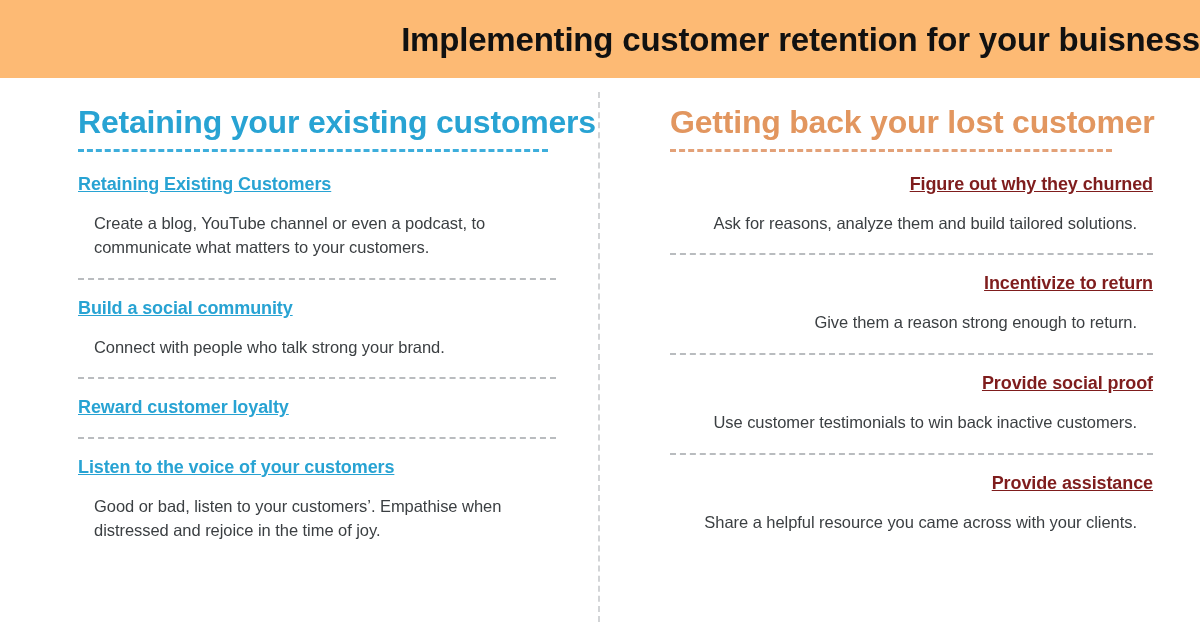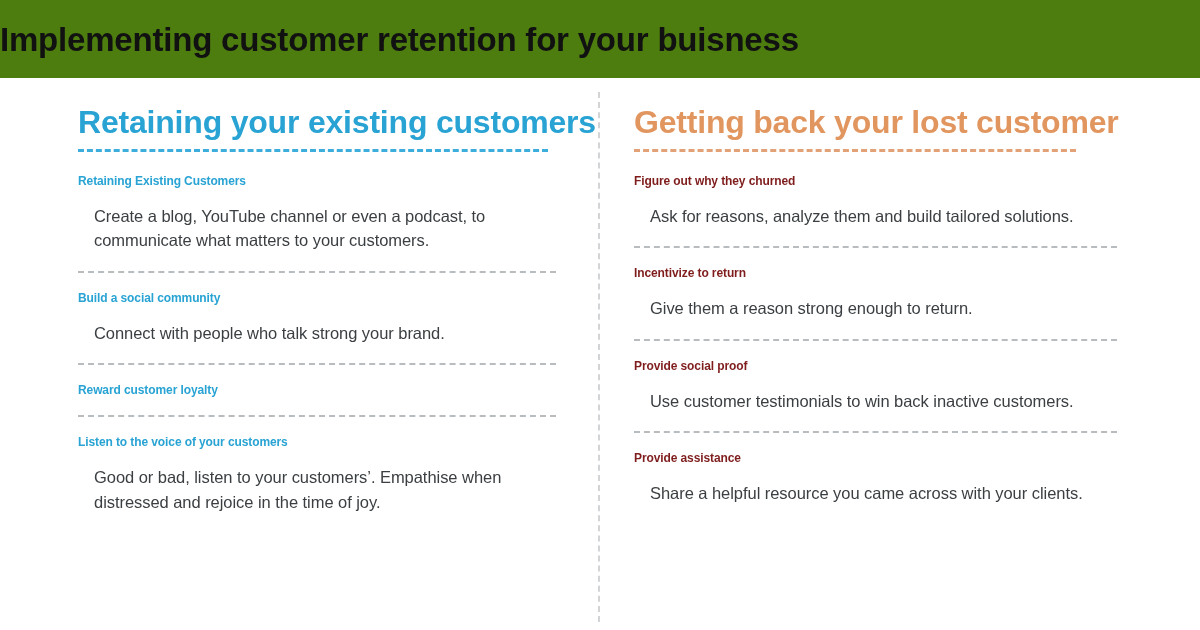--- a/index.html
+++ b/index.html
@@ -29,10 +29,10 @@
     top: 0;
     width: 1200px;
     height: 78px;
-    background: #4d7c0f;
+    background: #fdba74;
     display: flex;
     align-items: center;
-    justify-content: flex-start;
+    justify-content: flex-end;
   }
   .banner-title {
     font-size: 33px;

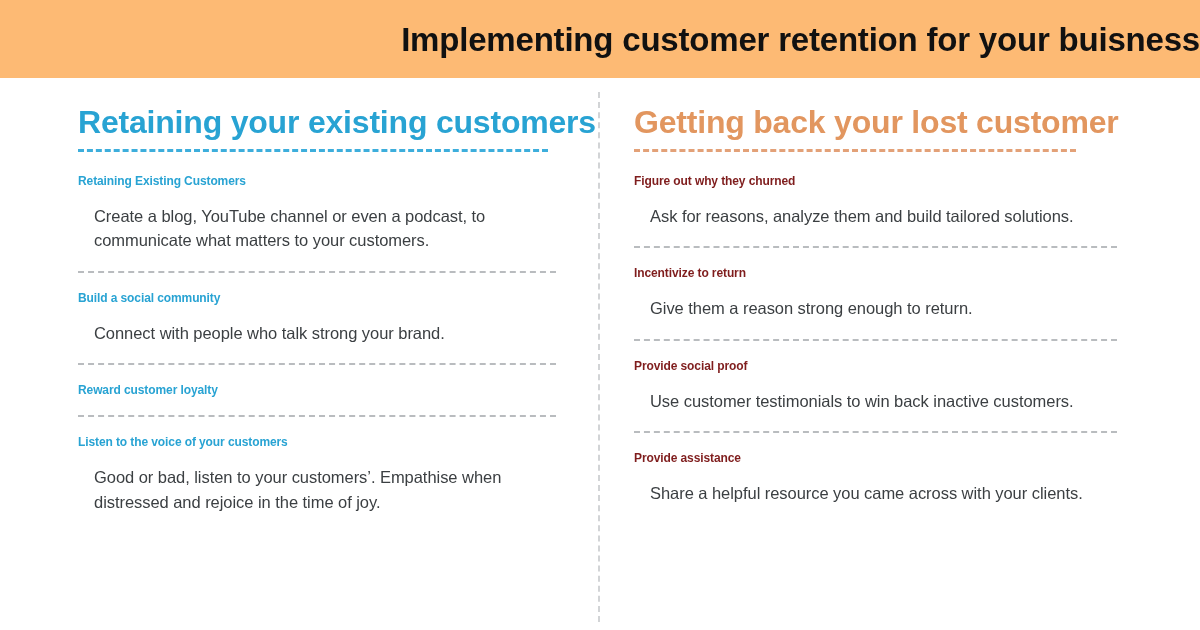--- a/index.html
+++ b/index.html
@@ -67,7 +67,7 @@
     top: 28px;
   }
   .column.left  { left: 78px;  width: 480px; }
-  .column.right { left: 634px; width: 483px; }
+  .column.right { left: 670px; width: 483px; text-align: right; }
 
   .section-title {
     font-size: 32px;

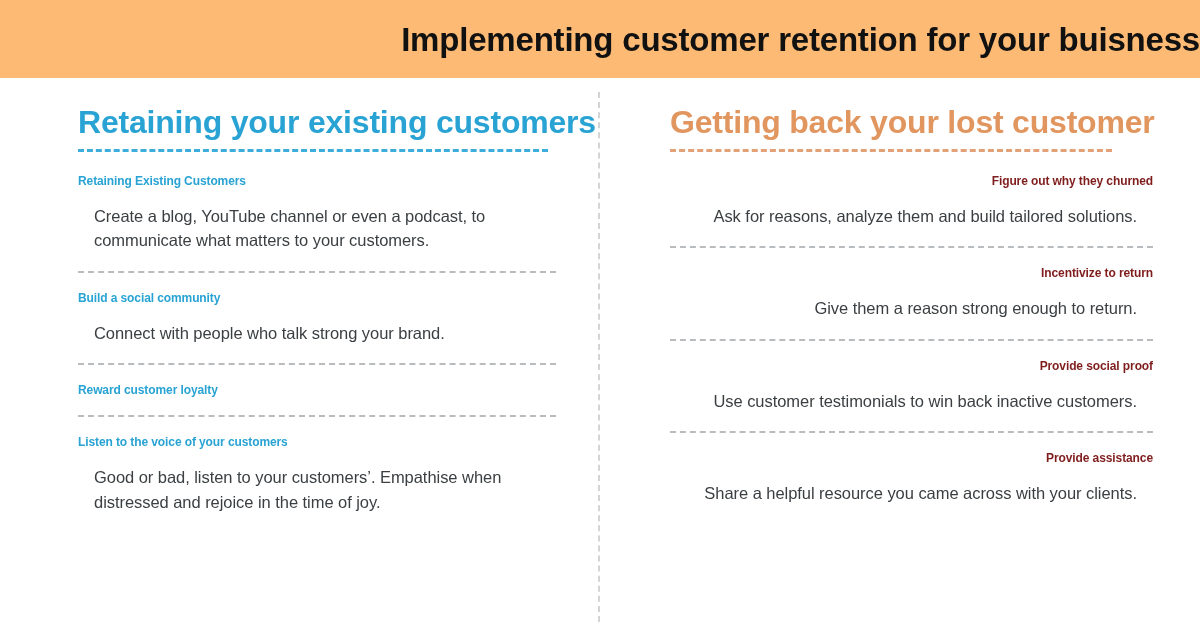--- a/index.html
+++ b/index.html
@@ -93,11 +93,12 @@
   .item { position: relative; }
 
   .item-title {
-    font-size: 12px;
+    font-size: 18px;
     font-weight: bold;
     line-height: 1.18;
     margin: 0 0 5px 0;
     letter-spacing: -0.1px;
+    text-decoration: underline;
   }
   .column.left  .item-title { color: #28a3d3; }
   .column.right .item-title { color: #7f1d1d; }

